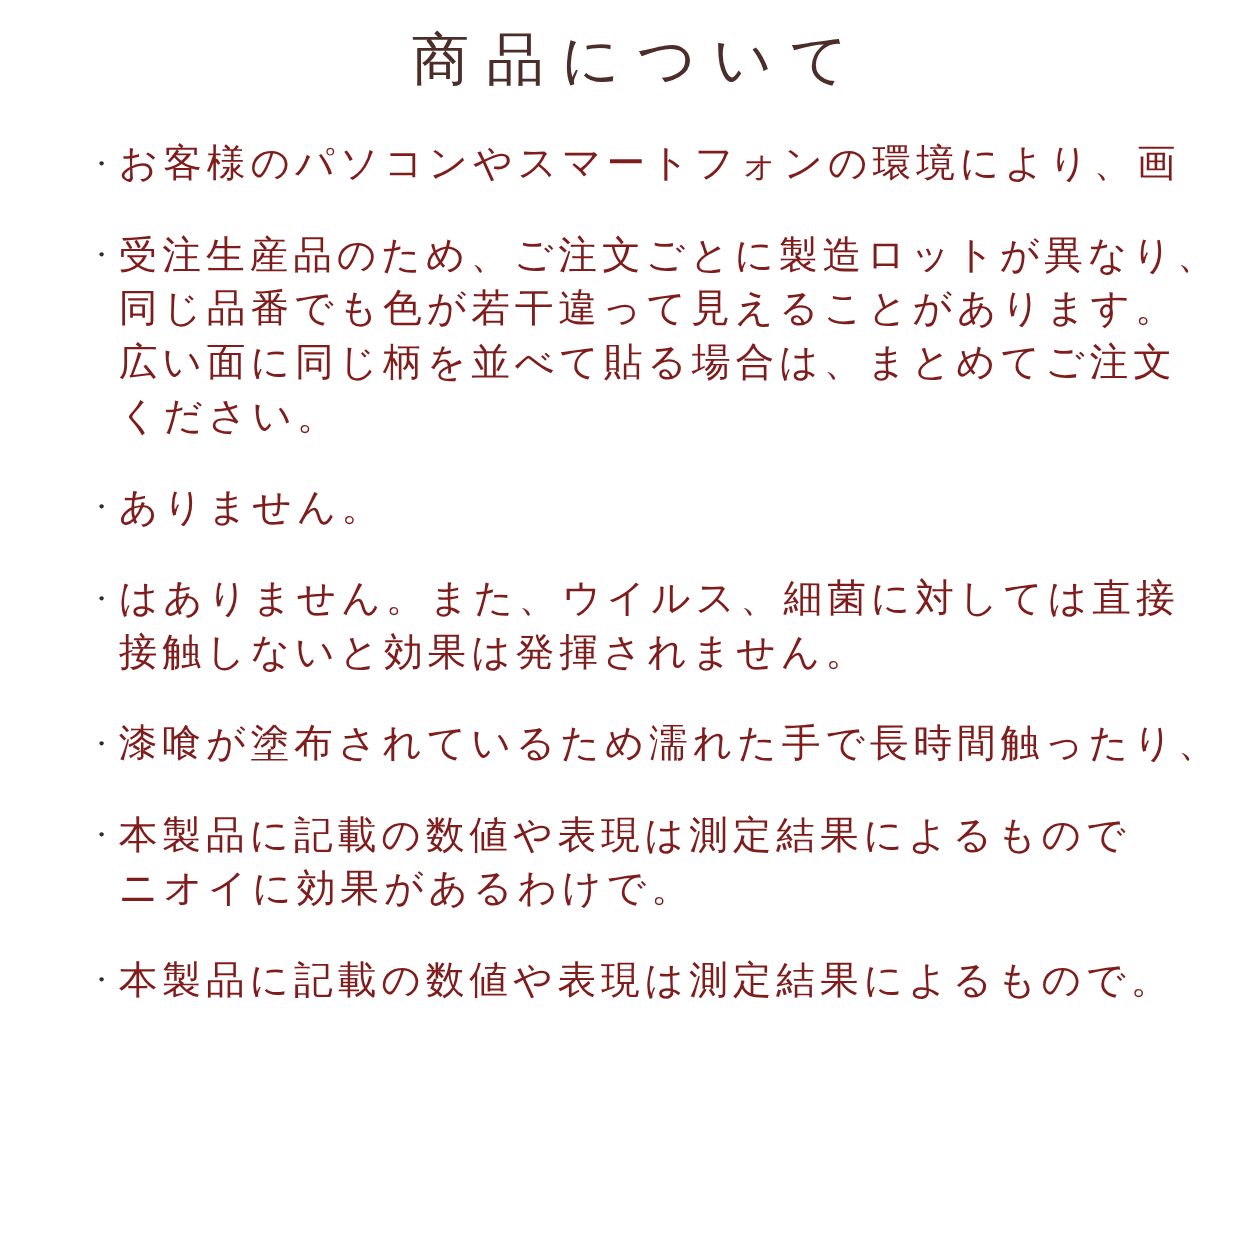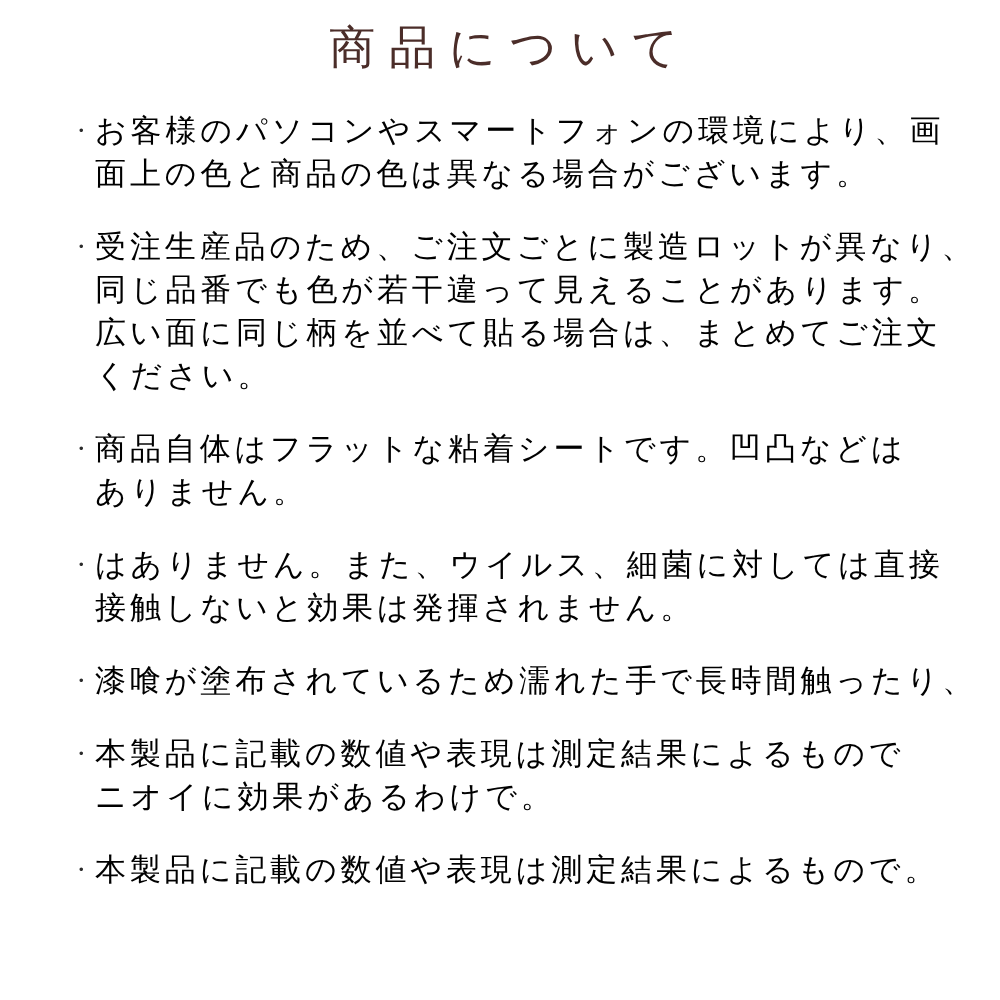--- a/index.html
+++ b/index.html
@@ -52,7 +52,7 @@
     line-height: 43px;
     letter-spacing: 0.125em;
     white-space: nowrap;
-    color: #000000;
+    color: #7f1d1d;
   }
 </style>
 </head>

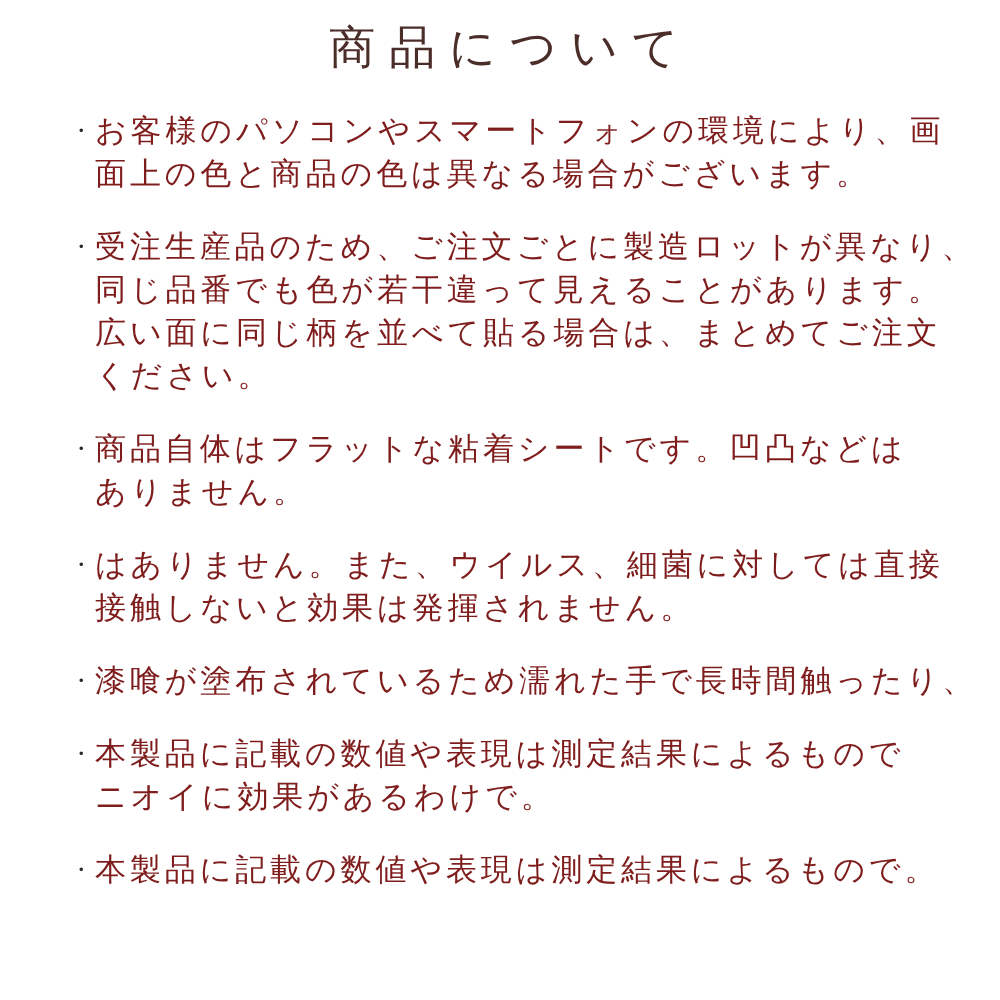--- a/index.html
+++ b/index.html
@@ -68,7 +68,6 @@
       <span class="marker">・</span>
       <div class="lines">
         <div class="ln">お客様のパソコンやスマートフォンの環境により、画</div>
-        <div class="ln">面上の色と商品の色は異なる場合がございます。</div>
       </div>
     </li>
 

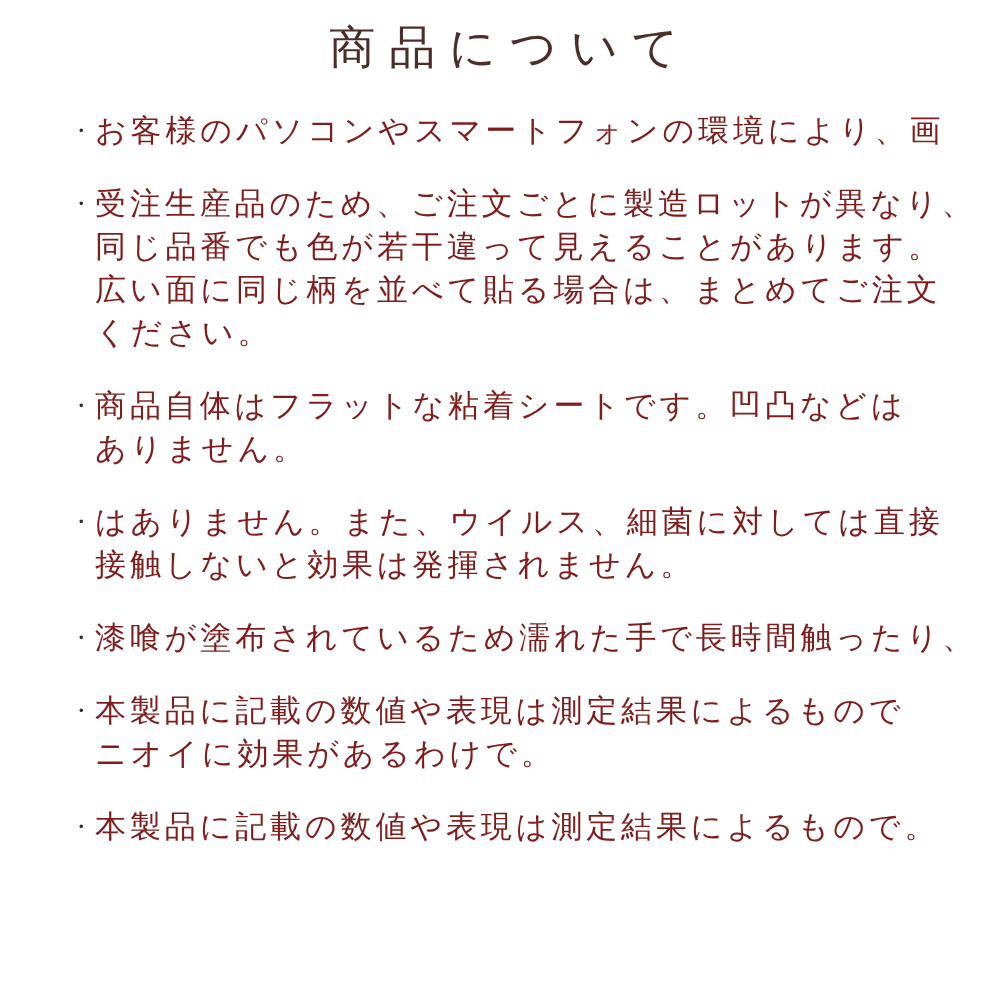--- a/index.html
+++ b/index.html
@@ -84,7 +84,6 @@
     <li class="note">
       <span class="marker">・</span>
       <div class="lines">
-        <div class="ln">商品自体はフラットな粘着シートです。凹凸などは</div>
         <div class="ln">ありません。</div>
       </div>
     </li>

